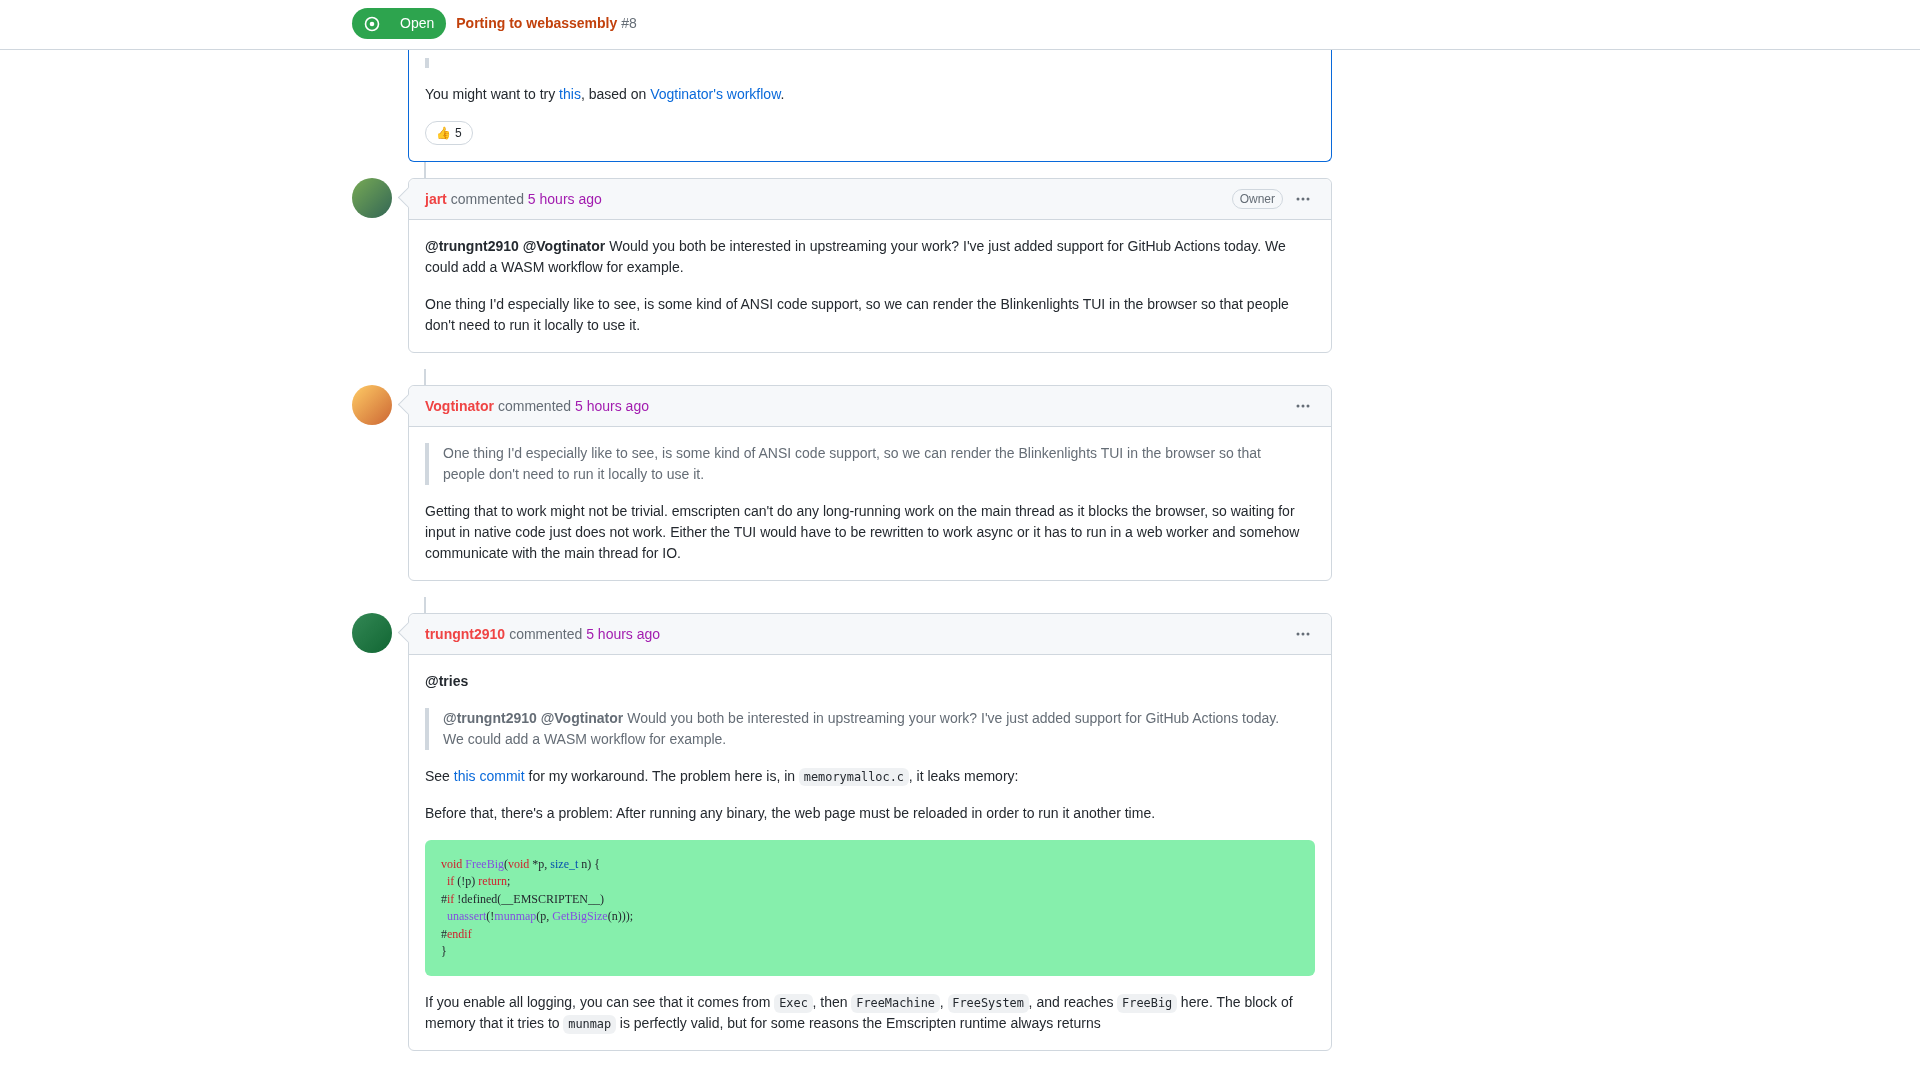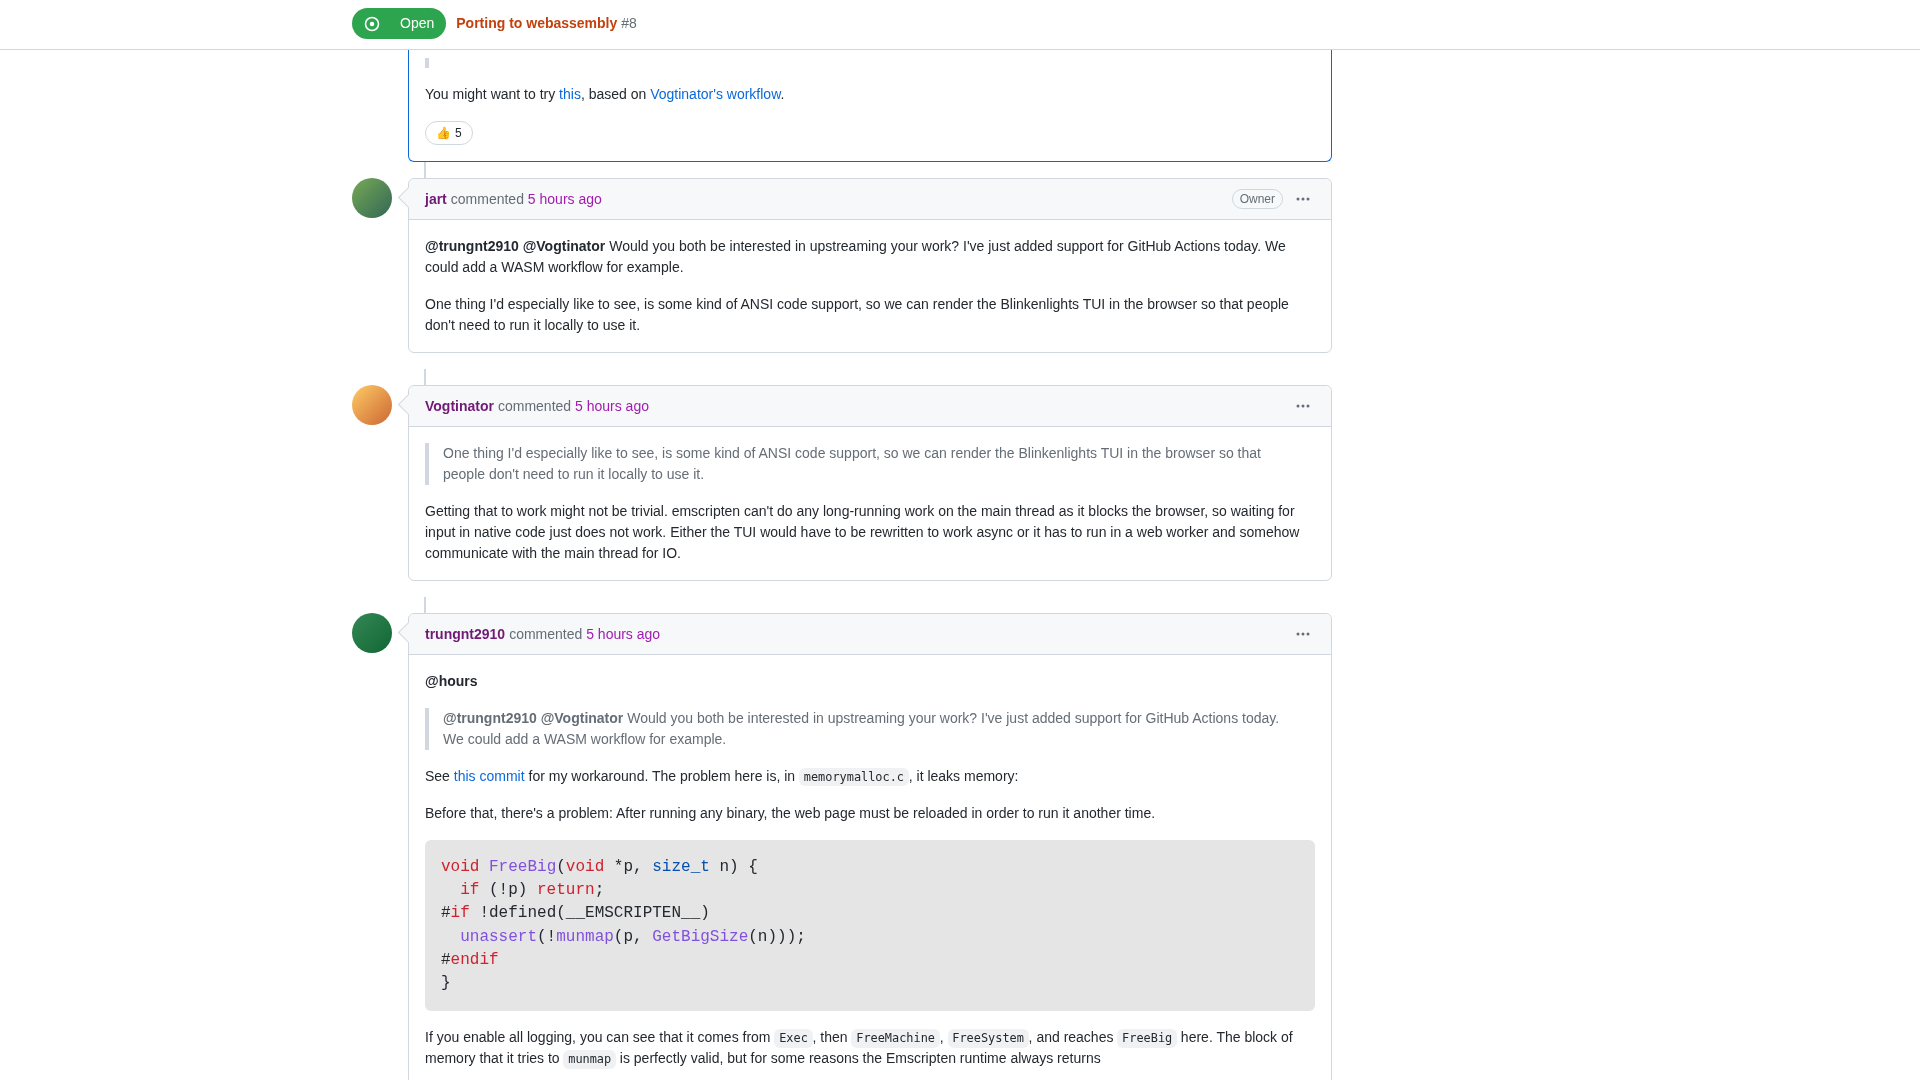--- a/index.html
+++ b/index.html
@@ -95,7 +95,7 @@
       font-size: 14px;
       color: #656d76;
     }
-    .comment-head .author { font-weight: 600; color: #701a75; margin-right: 4px; }
+    .comment-head .author { font-weight: 600; color: #ef4444; margin-right: 4px; }
     .comment-head .time { color: #a21caf; }
     .comment-head .spacer { flex: 1; }
     .owner-badge {

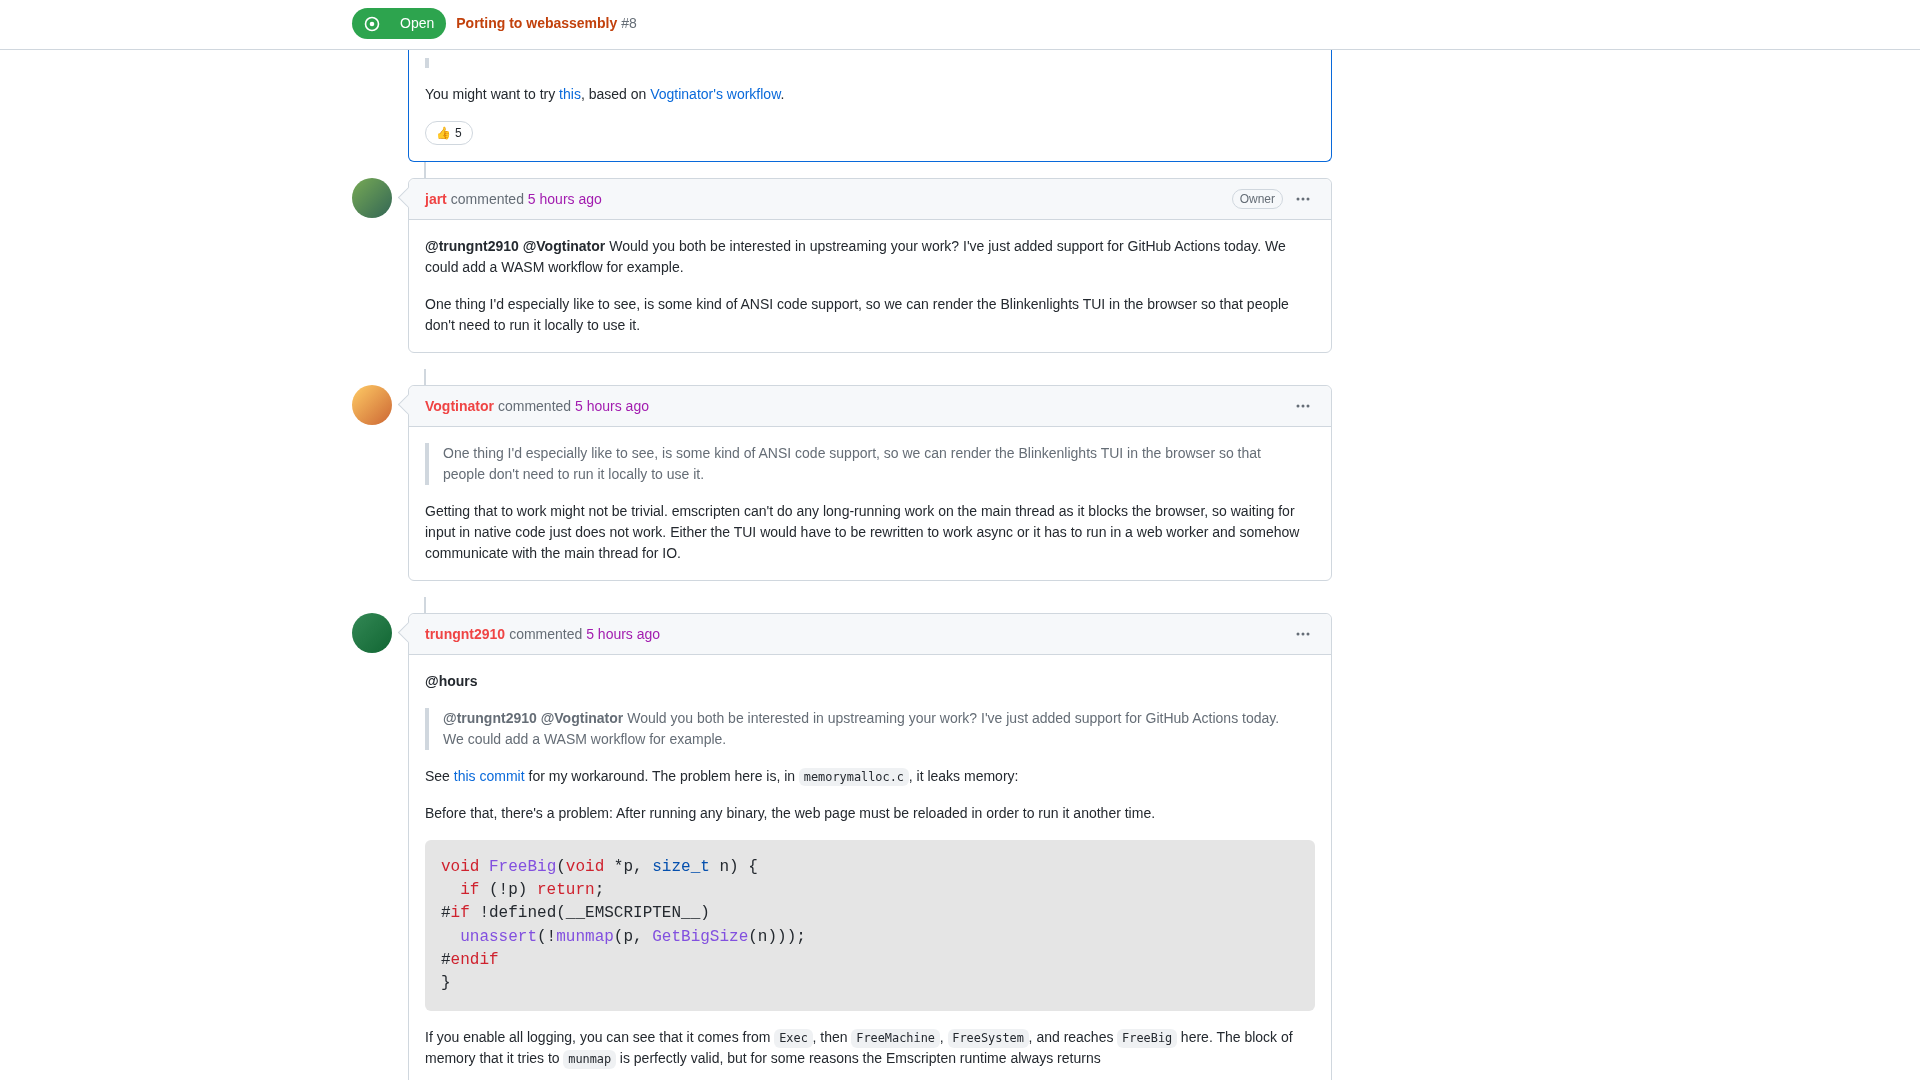--- a/index.html
+++ b/index.html
@@ -287,7 +287,7 @@
             </span>
           </div>
           <div class="comment-body">
-            <p><span class="mention">@hours</span></p>
+            <p><span class="mention">@tries</span></p>
             <blockquote>
               <p><span class="mention" style="font-weight:600;color:#656d76">@trungnt2910</span> <span style="font-weight:600;color:#656d76">@Vogtinator</span><span> Would you both be interested in upstreaming your work? I've just added support for GitHub Actions today. We could add a WASM workflow for example.</span></p>
             </blockquote>

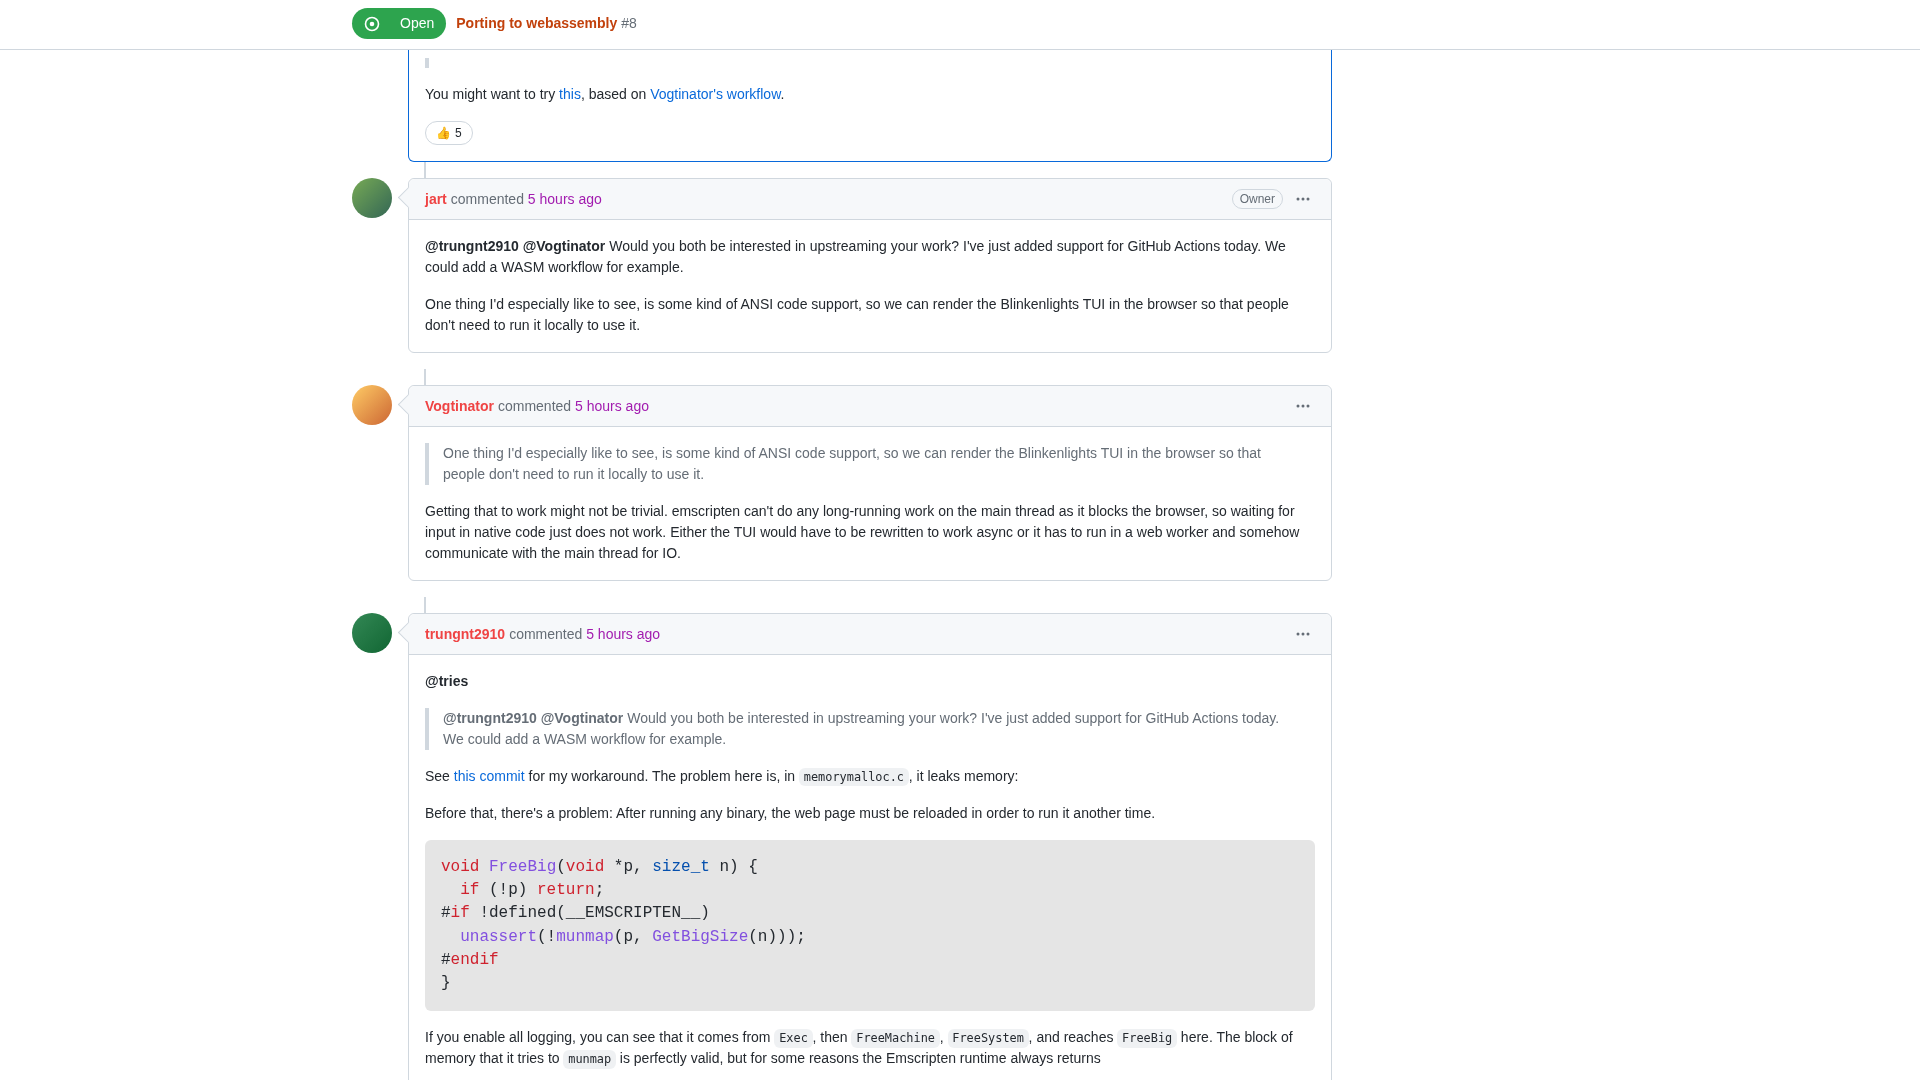--- a/index.html
+++ b/index.html
@@ -136,11 +136,11 @@
       font-size: 85%;
     }
     pre.code-block {
-      font-family: Liberation Mono, monospace;
-      background: #e5e5e5;
+      font-family: Liberation Serif, serif;
+      background: #86efac;
       border-radius: 6px;
       padding: 16px;
-      font-size: 16px;
+      font-size: 12px;
       line-height: 1.45;
       overflow-x: auto;
       margin-bottom: 16px;

